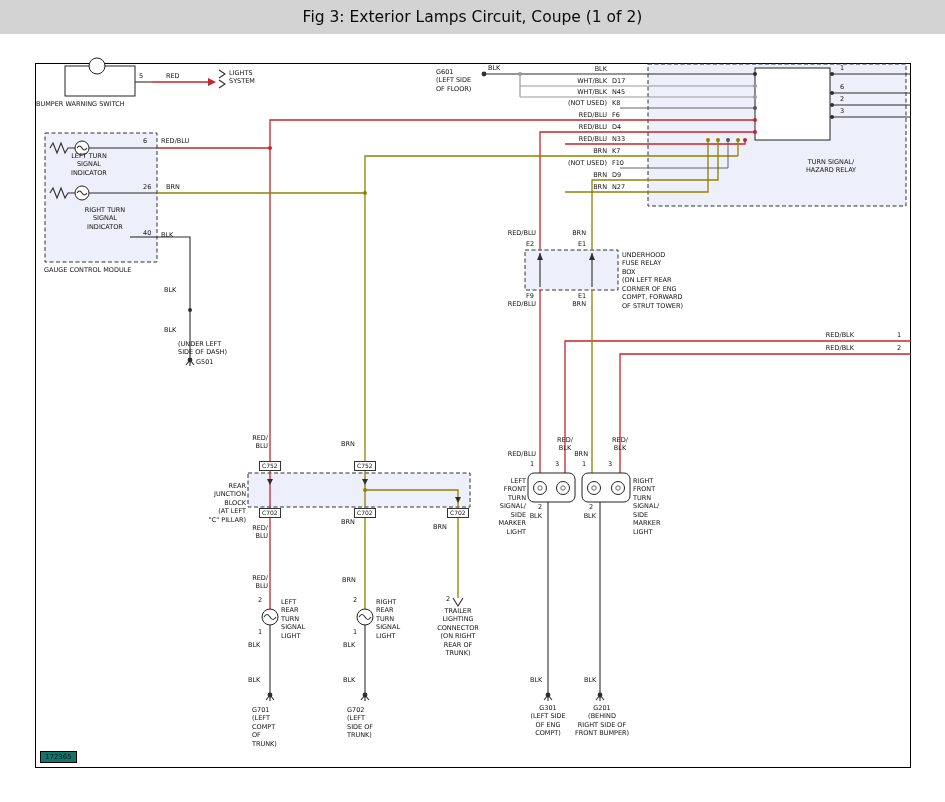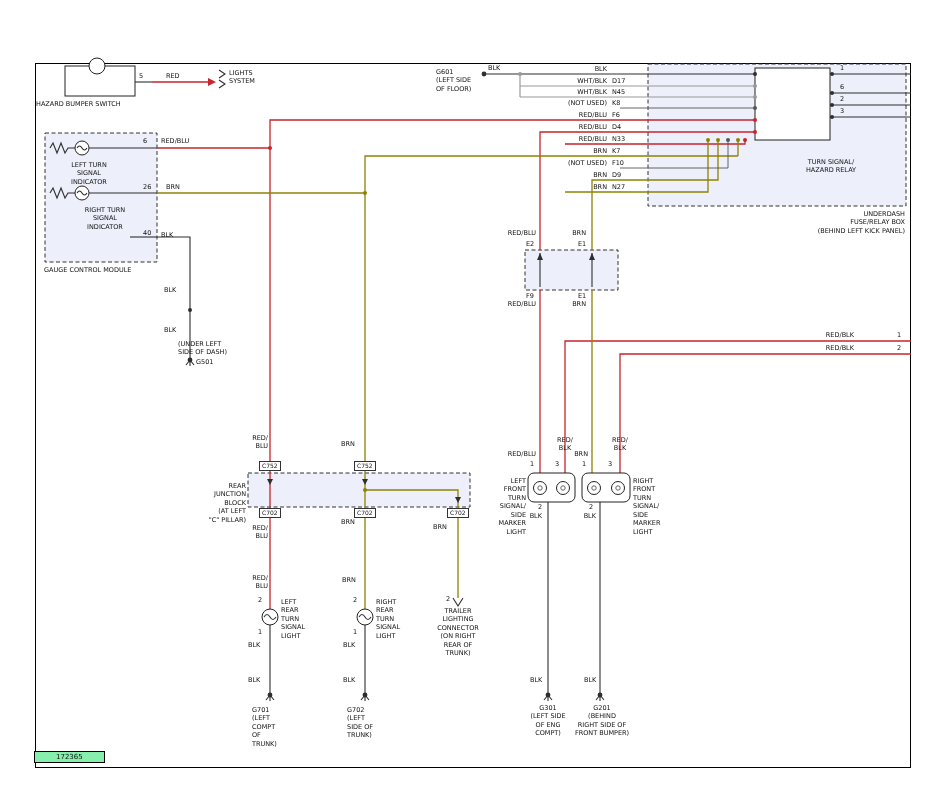--- a/index.html
+++ b/index.html
@@ -35,6 +35,9 @@
 
 <div class="page">
 
+  <div class="header">
+    <span class="title">Fig 3: Exterior Lamps Circuit, Coupe (1 of 2)</span>
+  </div>
 
   <div class="frame"></div>
 

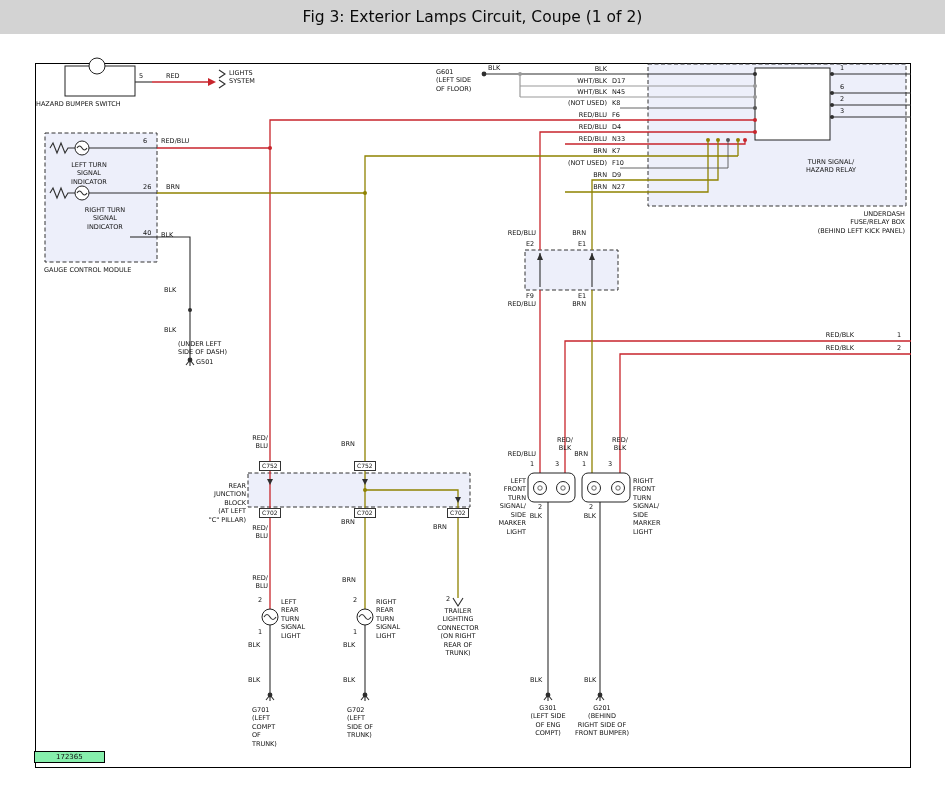--- a/index.html
+++ b/index.html
@@ -197,7 +197,7 @@
     </g>
   </svg>
 
-  <div class="lbl" style="left:36px;top:100px;width:110px">HAZARD BUMPER SWITCH</div>
+  <div class="lbl" style="left:36px;top:100px;width:110px">BUMPER WARNING SWITCH</div>
   <div class="lbl" style="left:139px;top:72px;width:10px">5</div>
   <div class="lbl" style="left:166px;top:72px;width:22px">RED</div>
   <div class="lbl" style="left:229px;top:69px;width:42px">LIGHTS

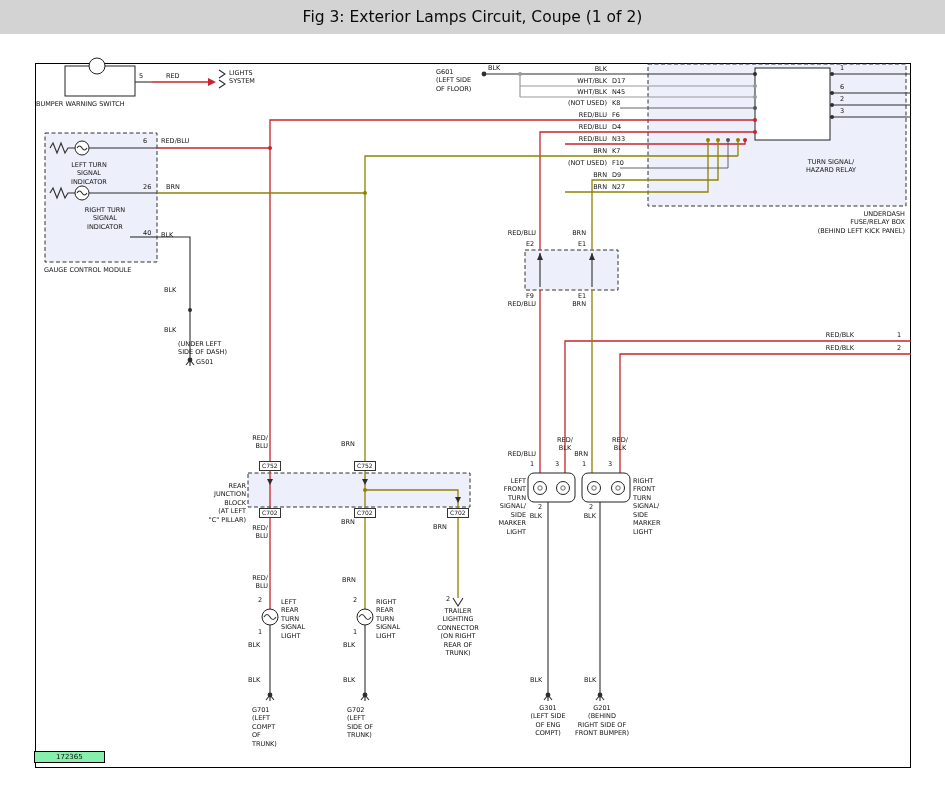--- a/index.html
+++ b/index.html
@@ -203,7 +203,7 @@
   <div class="lbl" style="left:229px;top:69px;width:42px">LIGHTS
 SYSTEM</div>
 
-  <div class="lbl c" style="left:58px;top:161px;width:62px">LEFT TURN
+  <div class="lbl c" style="left:58px;top:152px;width:62px">LEFT TURN
 SIGNAL
 INDICATOR</div>
   <div class="lbl c" style="left:74px;top:206px;width:62px">RIGHT TURN

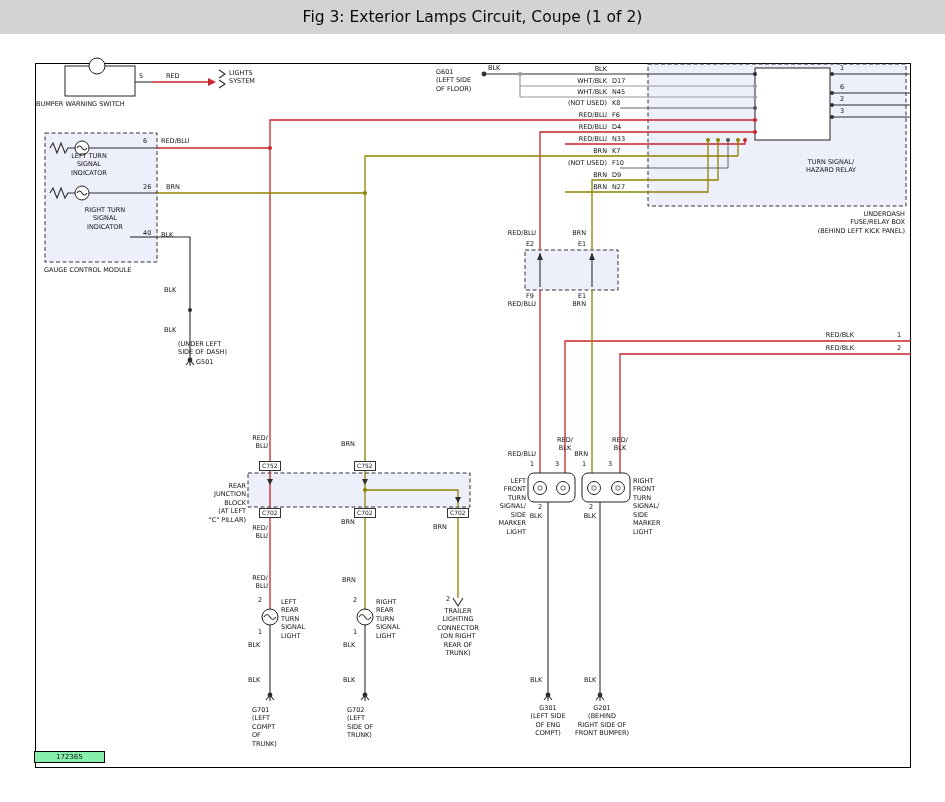--- a/index.html
+++ b/index.html
@@ -258,9 +258,6 @@
 
   <div class="lbl c" style="left:786px;top:158px;width:90px">TURN SIGNAL/
 HAZARD RELAY</div>
-  <div class="lbl r" style="left:745px;top:210px;width:160px">UNDERDASH
-FUSE/RELAY BOX
-(BEHIND LEFT KICK PANEL)</div>
 
   <div class="lbl r" style="left:498px;top:229px;width:38px">RED/BLU</div>
   <div class="lbl" style="left:526px;top:240px;width:14px">E2</div>

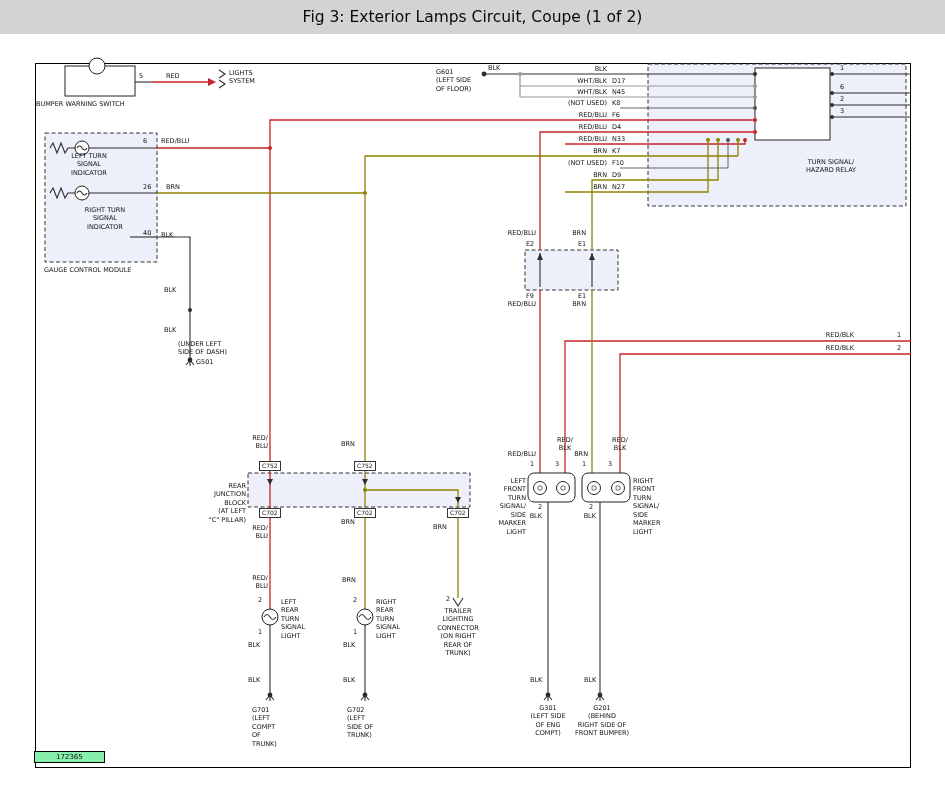--- a/index.html
+++ b/index.html
@@ -267,6 +267,13 @@
   <div class="lbl" style="left:578px;top:292px;width:14px">E1</div>
   <div class="lbl r" style="left:498px;top:300px;width:38px">RED/BLU</div>
   <div class="lbl r" style="left:566px;top:300px;width:20px">BRN</div>
+  <div class="lbl" style="left:622px;top:251px;width:80px">UNDERHOOD
+FUSE RELAY
+BOX
+(ON LEFT REAR
+CORNER OF ENG
+COMPT, FORWARD
+OF STRUT TOWER)</div>
 
   <div class="lbl r" style="left:806px;top:331px;width:48px">RED/BLK</div>
   <div class="lbl" style="left:897px;top:331px;width:10px">1</div>

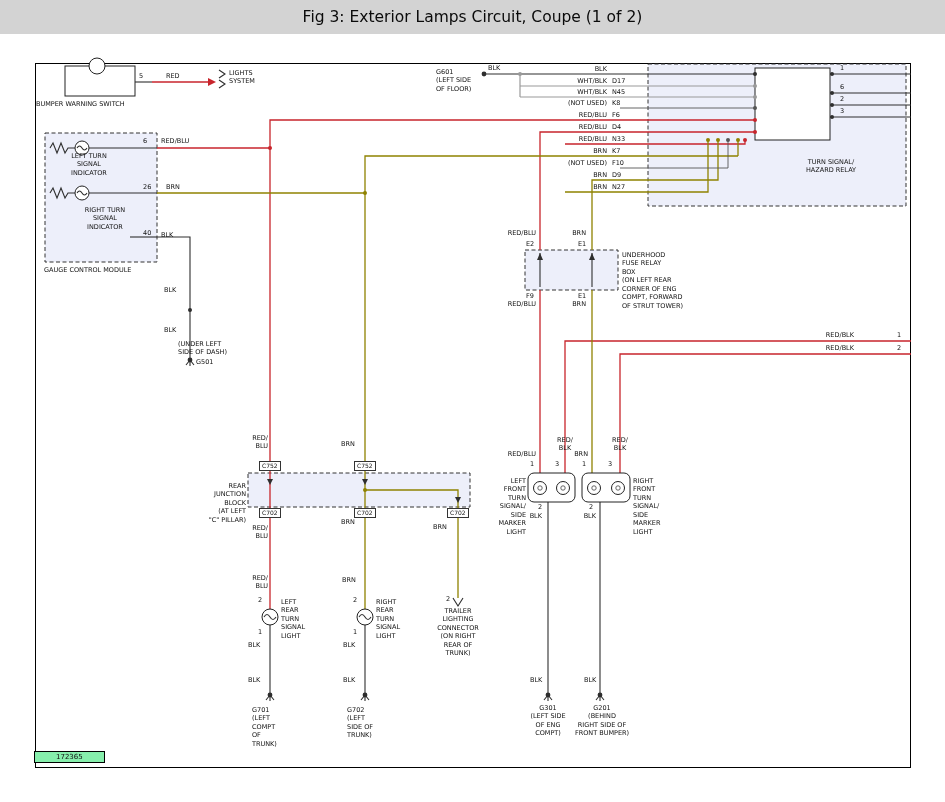--- a/index.html
+++ b/index.html
@@ -18,8 +18,8 @@
   .r { text-align:right; } .c { text-align:center; }
   .clabel { position:absolute; font-size:6px; line-height:1; color:#111;
             border:1px solid #333; background:#fff; padding:1px 2px; z-index:3; }
-  .fid { position:absolute; left:34px; top:751px; font-size:7px; color:#111;
-         border:1px solid #000; padding:1px 21px; background:#86efac; z-index:3; }
+  .fid { position:absolute; left:40px; top:751px; font-size:7px; color:#111;
+         border:1px solid #000; padding:1px 4px; background:#0f766e; z-index:3; }
   
   .dash { fill:#edeffa; stroke:#333; stroke-width:1; stroke-dasharray:4 2.5; }
   .solidbox { fill:#fff; stroke:#222; stroke-width:1; }

